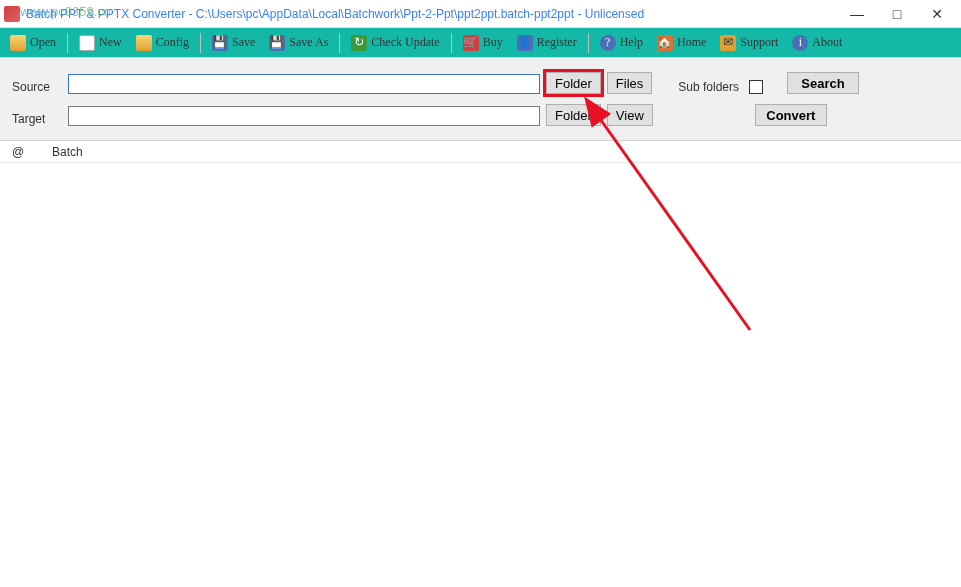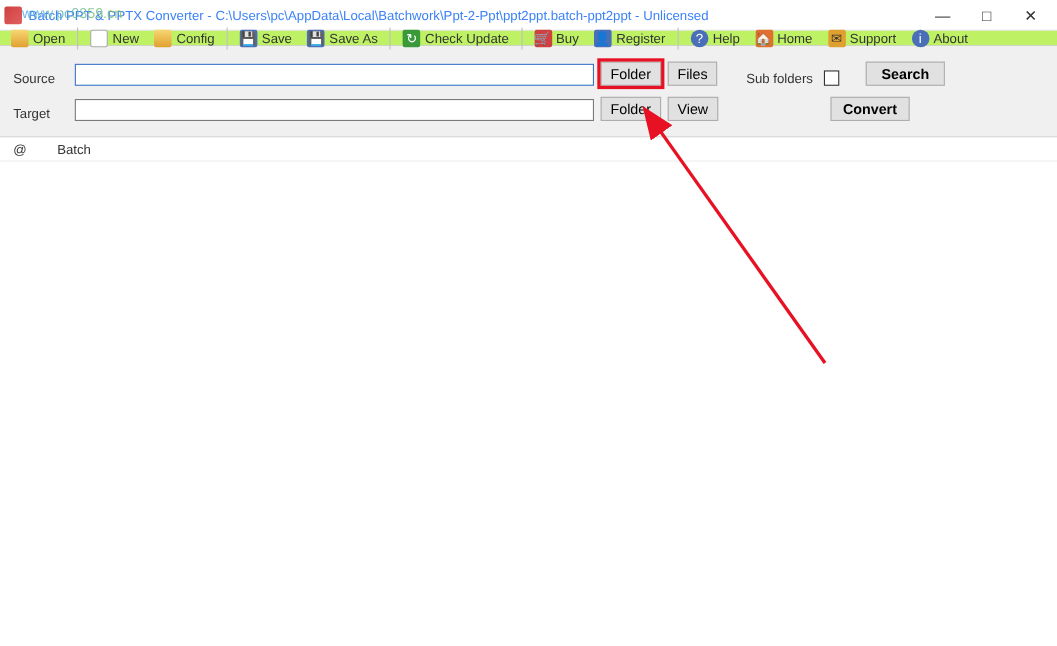--- a/index.html
+++ b/index.html
@@ -48,13 +48,14 @@
     }
 
     .toolbar {
-      height: 14px;
-      background: #bef264;
+      height: 30px;
+      background: #14b8a6;
       border-bottom: 1px solid #d0d0d0;
       display: flex;
       align-items: center;
       padding: 0 4px;
       gap: 2px;
+      font-family: Liberation Serif, serif;
     }
     .tb-btn {
       display: flex;

